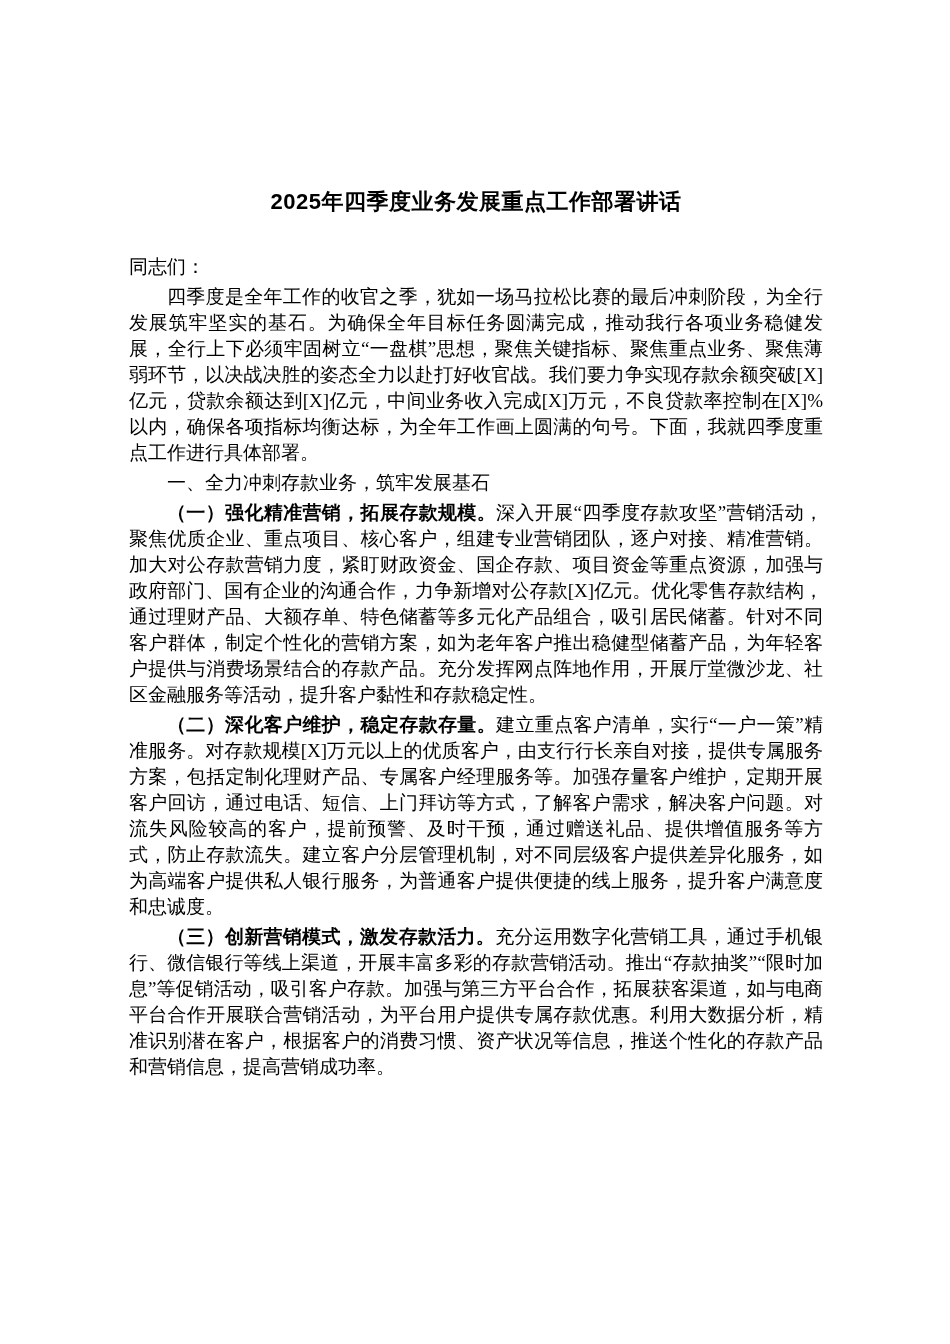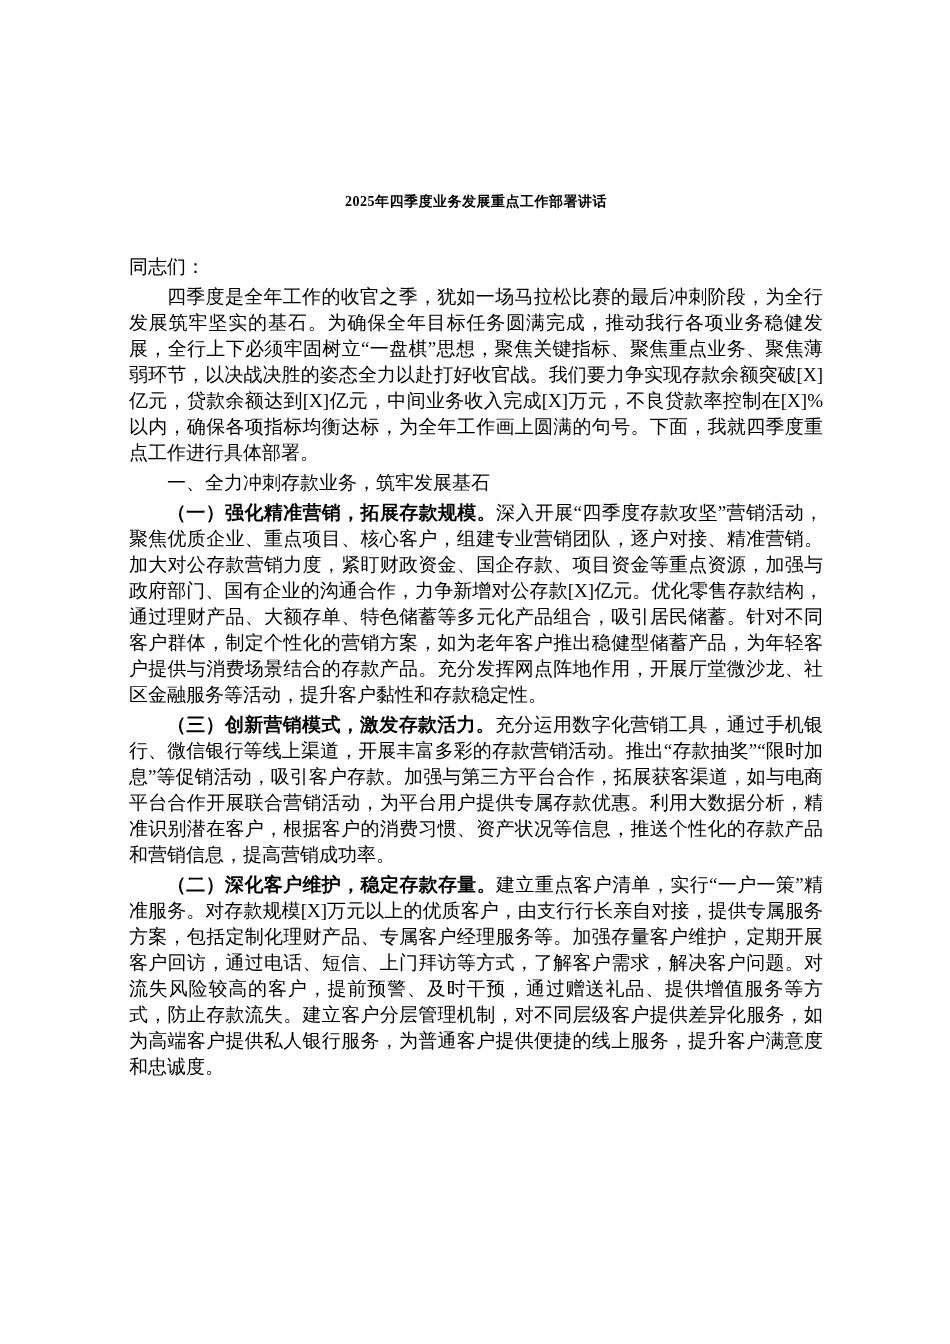--- a/index.html
+++ b/index.html
@@ -21,9 +21,9 @@
     overflow: hidden;
   }
   .doc-title {
-    font-family: Liberation Serif, serif;
+    font-family: Liberation Sans, sans-serif;
     font-weight: 700;
-    font-size: 14px;
+    font-size: 22px;
     line-height: 27px;
     text-align: center;
     margin: 0 0 39px 0;

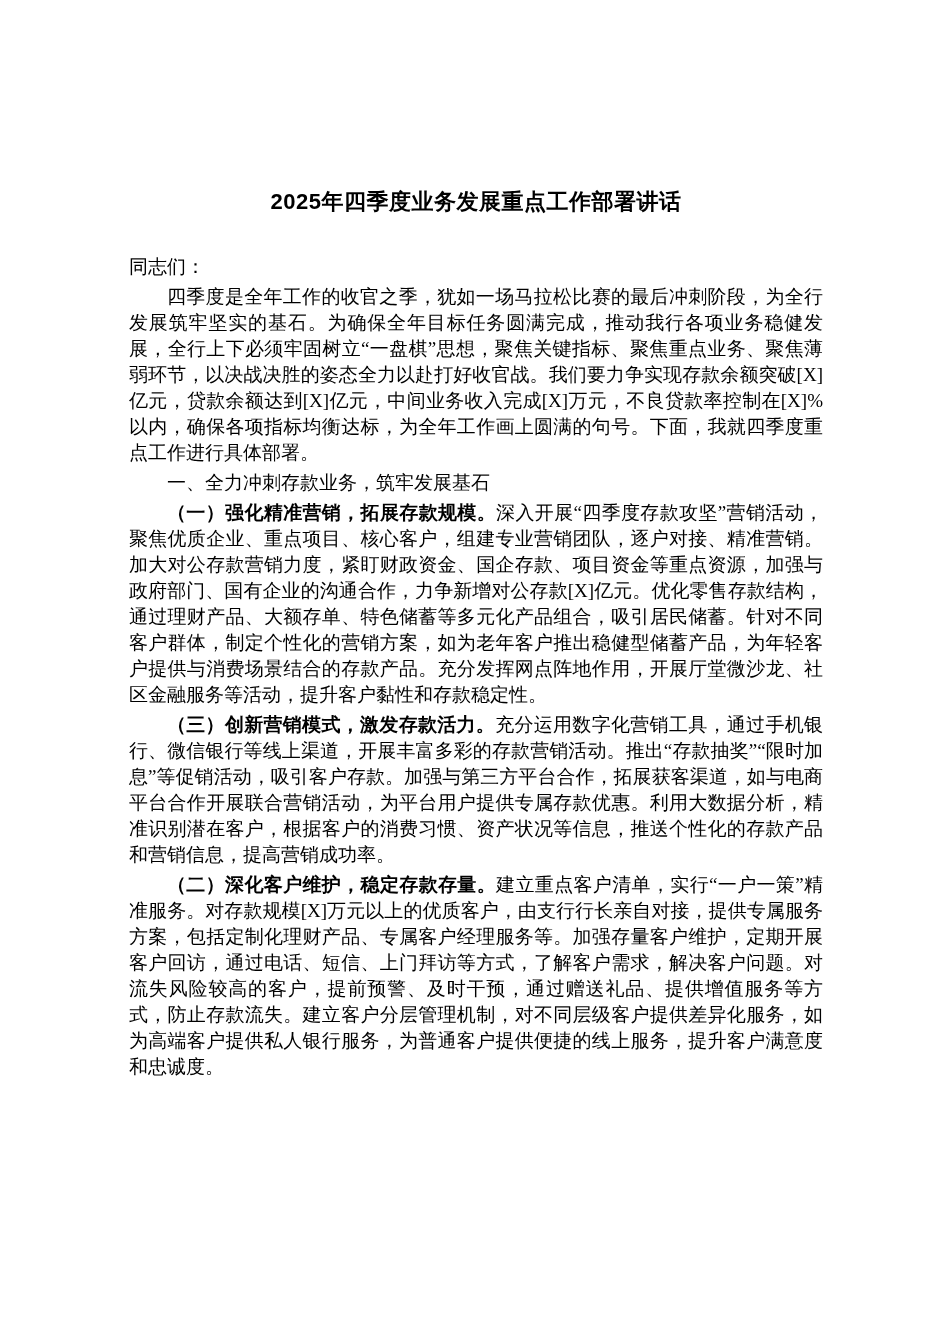--- a/index.html
+++ b/index.html
@@ -62,9 +62,9 @@
 
   <p class="indent"><span class="hei">（一）强化精准营销，拓展存款规模。</span><span>深入开展“四季度存款攻坚”营销活动，聚焦优质企业、重点项目、核心客户，组建专业营销团队，逐户对接、精准营销。加大对公存款营销力度，紧盯财政资金、国企存款、项目资金等重点资源，加强与政府部门、国有企业的沟通合作，力争新增对公存款[X]亿元。优化零售存款结构，通过理财产品、大额存单、特色储蓄等多元化产品组合，吸引居民储蓄。针对不同客户群体，制定个性化的营销方案，如为老年客户推出稳健型储蓄产品，为年轻客户提供与消费场景结合的存款产品。充分发挥网点阵地作用，开展厅堂微沙龙、社区金融服务等活动，提升客户黏性和存款稳定性。</span></p>
 
+  <p class="indent"><span class="hei">（二）深化客户维护，稳定存款存量。</span><span>建立重点客户清单，实行“一户一策”精准服务。对存款规模[X]万元以上的优质客户，由支行行长亲自对接，提供专属服务方案，包括定制化理财产品、专属客户经理服务等。加强存量客户维护，定期开展客户回访，通过电话、短信、上门拜访等方式，了解客户需求，解决客户问题。对流失风险较高的客户，提前预警、及时干预，通过赠送礼品、提供增值服务等方式，防止存款流失。建立客户分层管理机制，对不同层级客户提供差异化服务，如为高端客户提供私人银行服务，为普通客户提供便捷的线上服务，提升客户满意度和忠诚度。</span></p>
+
   <p class="indent"><span class="hei">（三）创新营销模式，激发存款活力。</span><span>充分运用数字化营销工具，通过手机银行、微信银行等线上渠道，开展丰富多彩的存款营销活动。推出“存款抽奖”“限时加息”等促销活动，吸引客户存款。加强与第三方平台合作，拓展获客渠道，如与电商平台合作开展联合营销活动，为平台用户提供专属存款优惠。利用大数据分析，精准识别潜在客户，根据客户的消费习惯、资产状况等信息，推送个性化的存款产品和营销信息，提高营销成功率。</span></p>
-
-  <p class="indent"><span class="hei">（二）深化客户维护，稳定存款存量。</span><span>建立重点客户清单，实行“一户一策”精准服务。对存款规模[X]万元以上的优质客户，由支行行长亲自对接，提供专属服务方案，包括定制化理财产品、专属客户经理服务等。加强存量客户维护，定期开展客户回访，通过电话、短信、上门拜访等方式，了解客户需求，解决客户问题。对流失风险较高的客户，提前预警、及时干预，通过赠送礼品、提供增值服务等方式，防止存款流失。建立客户分层管理机制，对不同层级客户提供差异化服务，如为高端客户提供私人银行服务，为普通客户提供便捷的线上服务，提升客户满意度和忠诚度。</span></p>
 
 
 

